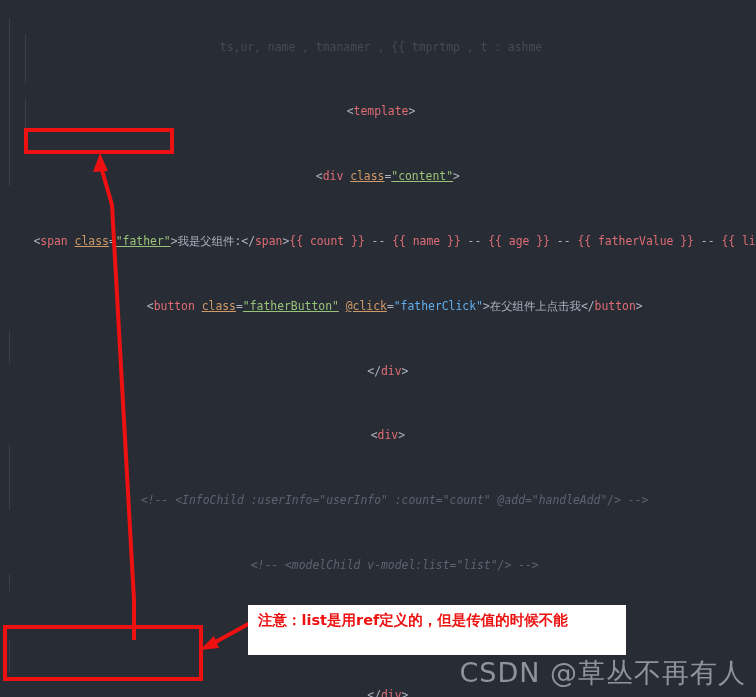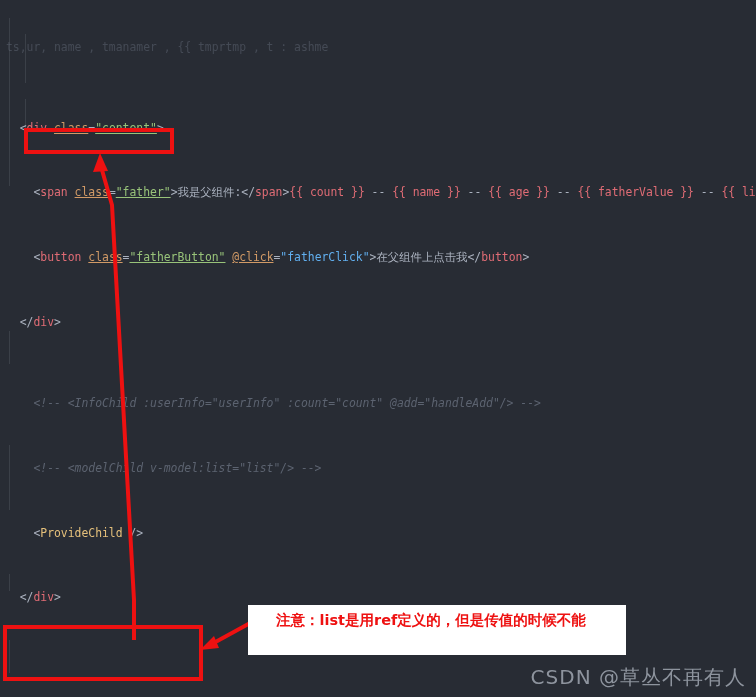--- a/index.html
+++ b/index.html
@@ -39,6 +39,7 @@
     padding-left: 6px;
     position: relative;
     white-space: pre;
+    text-align: center;
   }
 
   

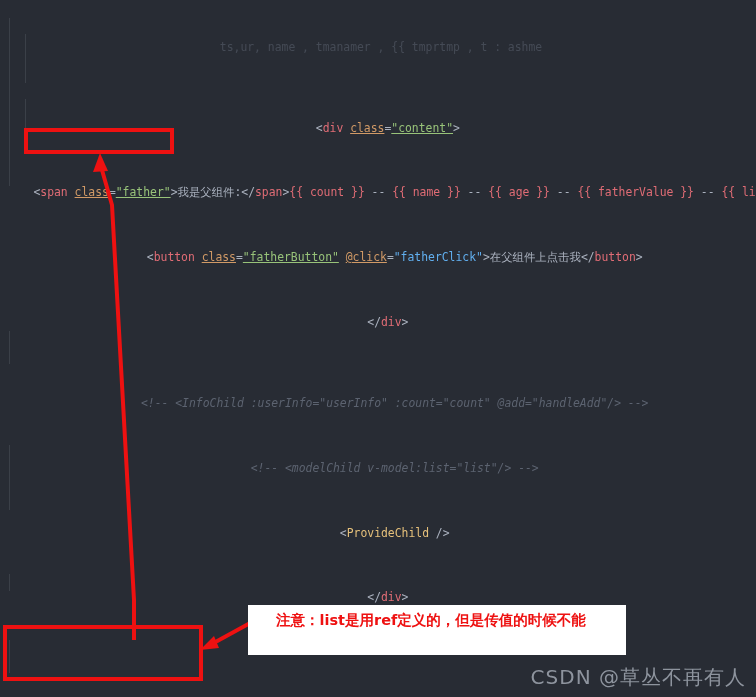--- a/index.html
+++ b/index.html
@@ -132,6 +132,7 @@
 
       <div class="ln"><span class="mute" style="opacity:.55">ts,ur, name , tmanamer , {{ tmprtmp , t : ashme</span></div>
 
+      <div class="ln"><span class="punc">&lt;</span><span class="tag">template</span><span class="punc">&gt;</span></div>
 
       <div class="ln">  <span class="punc">&lt;</span><span class="tag">div</span> <span class="attr">class</span><span class="punc">=</span><span class="str undl">"content"</span><span class="punc">&gt;</span></div>
 

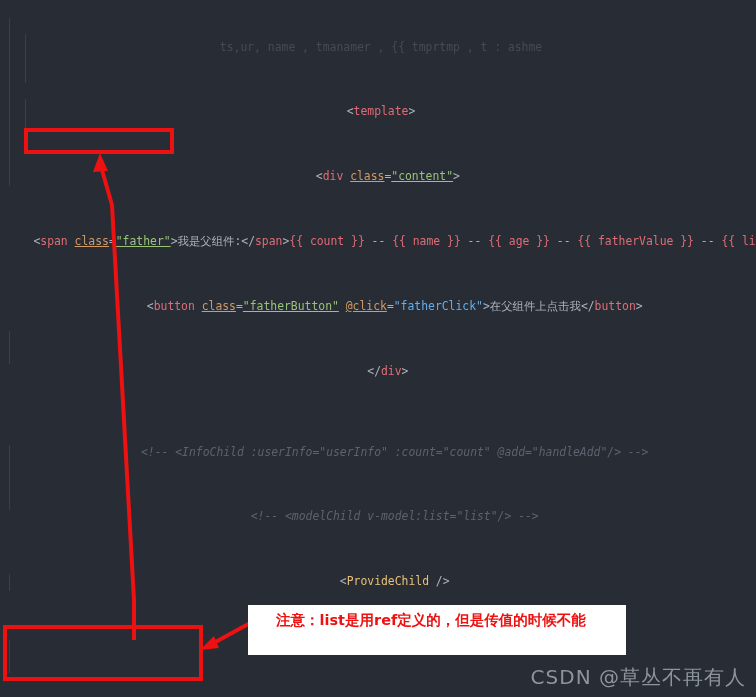--- a/index.html
+++ b/index.html
@@ -142,6 +142,7 @@
 
       <div class="ln">  <span class="punc">&lt;/</span><span class="tag">div</span><span class="punc">&gt;</span></div>
 
+      <div class="ln">  <span class="punc">&lt;</span><span class="tag">div</span><span class="punc">&gt;</span></div>
 
       <div class="ln">    <span class="cmt">&lt;!-- &lt;InfoChild :userInfo="userInfo" :count="count" @add="handleAdd"/&gt; --&gt;</span></div>
 

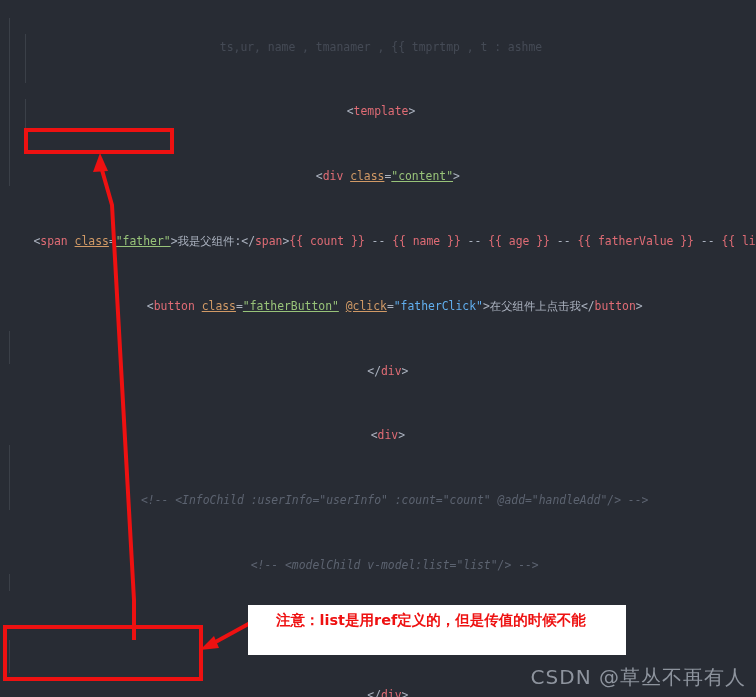--- a/index.html
+++ b/index.html
@@ -92,7 +92,7 @@
     width: 378px; height: 50px;
     background: #ffffff;
     box-sizing: border-box;
-    padding: 5px 8px 4px 28px;
+    padding: 5px 8px 4px 10px;
   }
   #note-box .note-line {
     color: #ee1111;

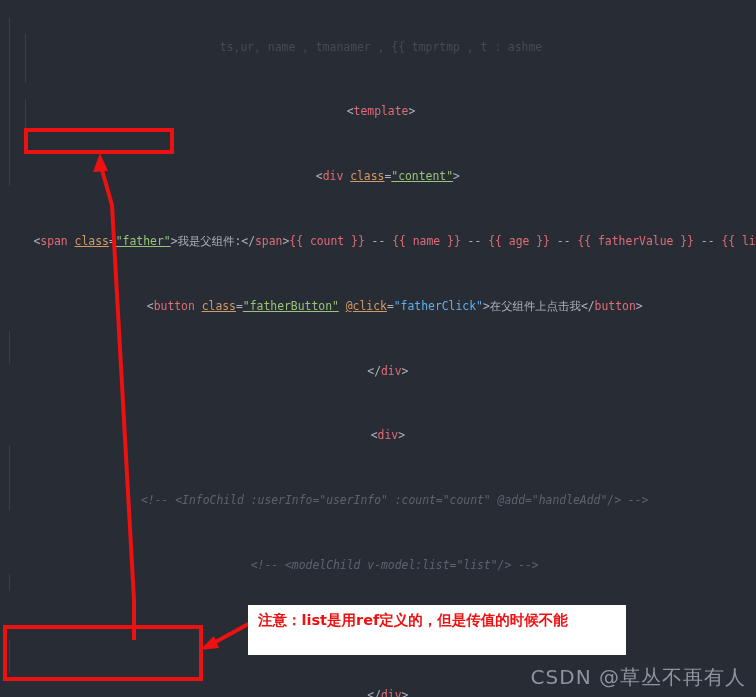--- a/index.html
+++ b/index.html
@@ -109,7 +109,7 @@
     right: 10px; bottom: 6px;
     color: #8e949e;
     font-family: "DejaVu Sans", sans-serif;
-    font-size: 20px;
+    font-size: 27px;
     letter-spacing: 1px;
   }
 </style>

